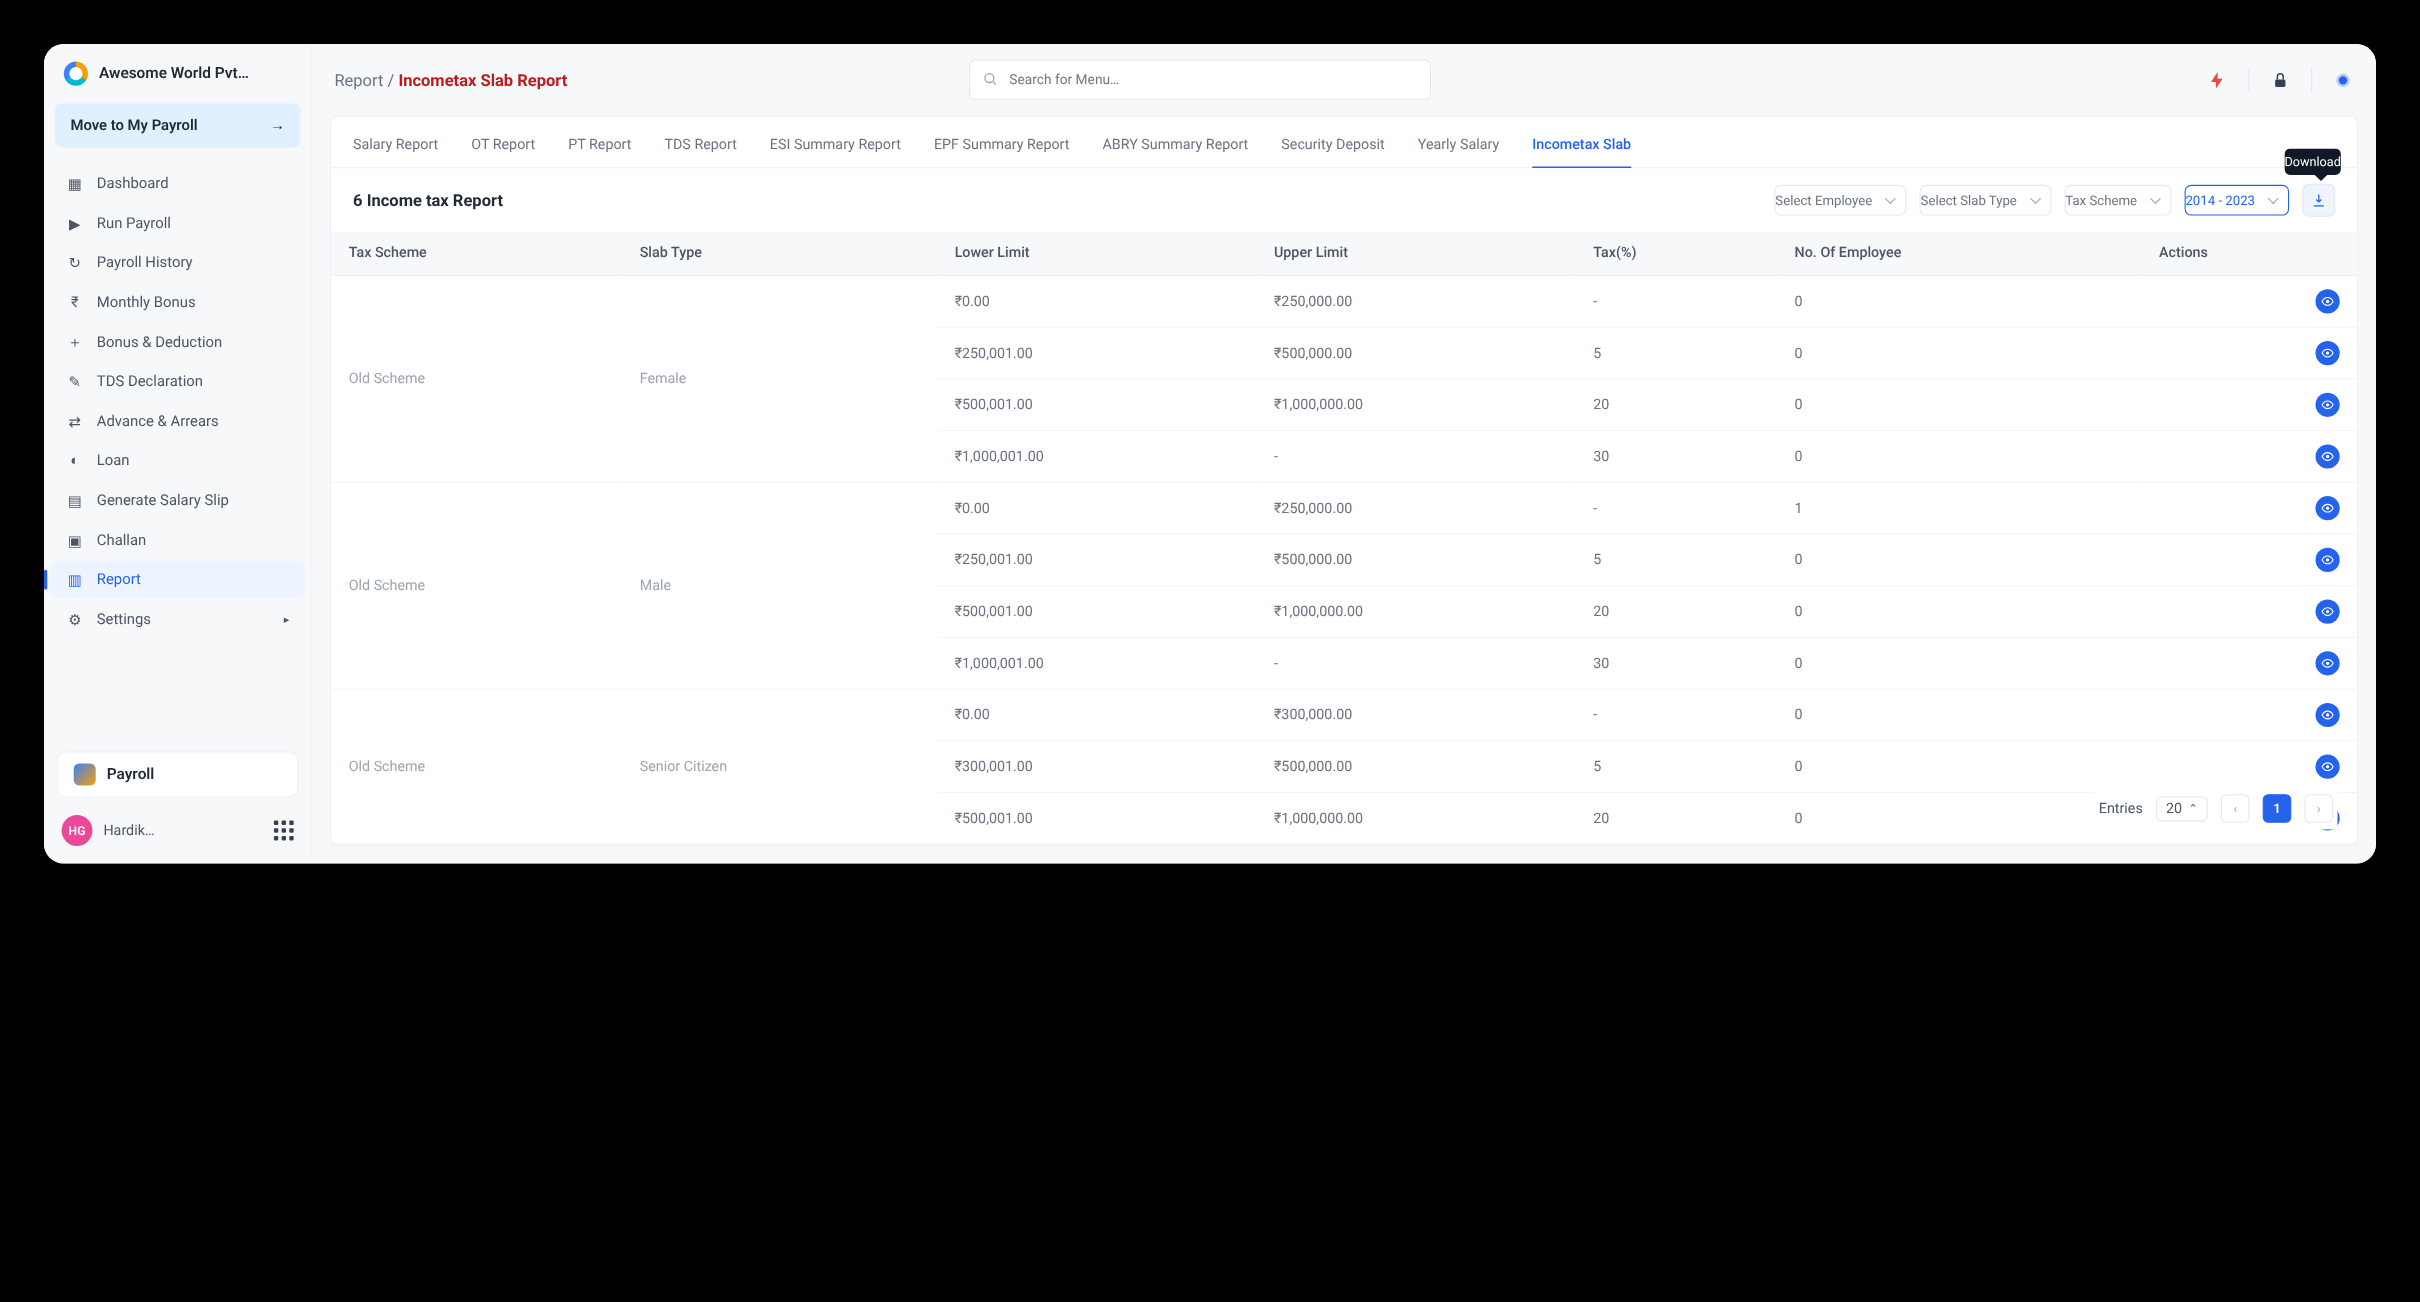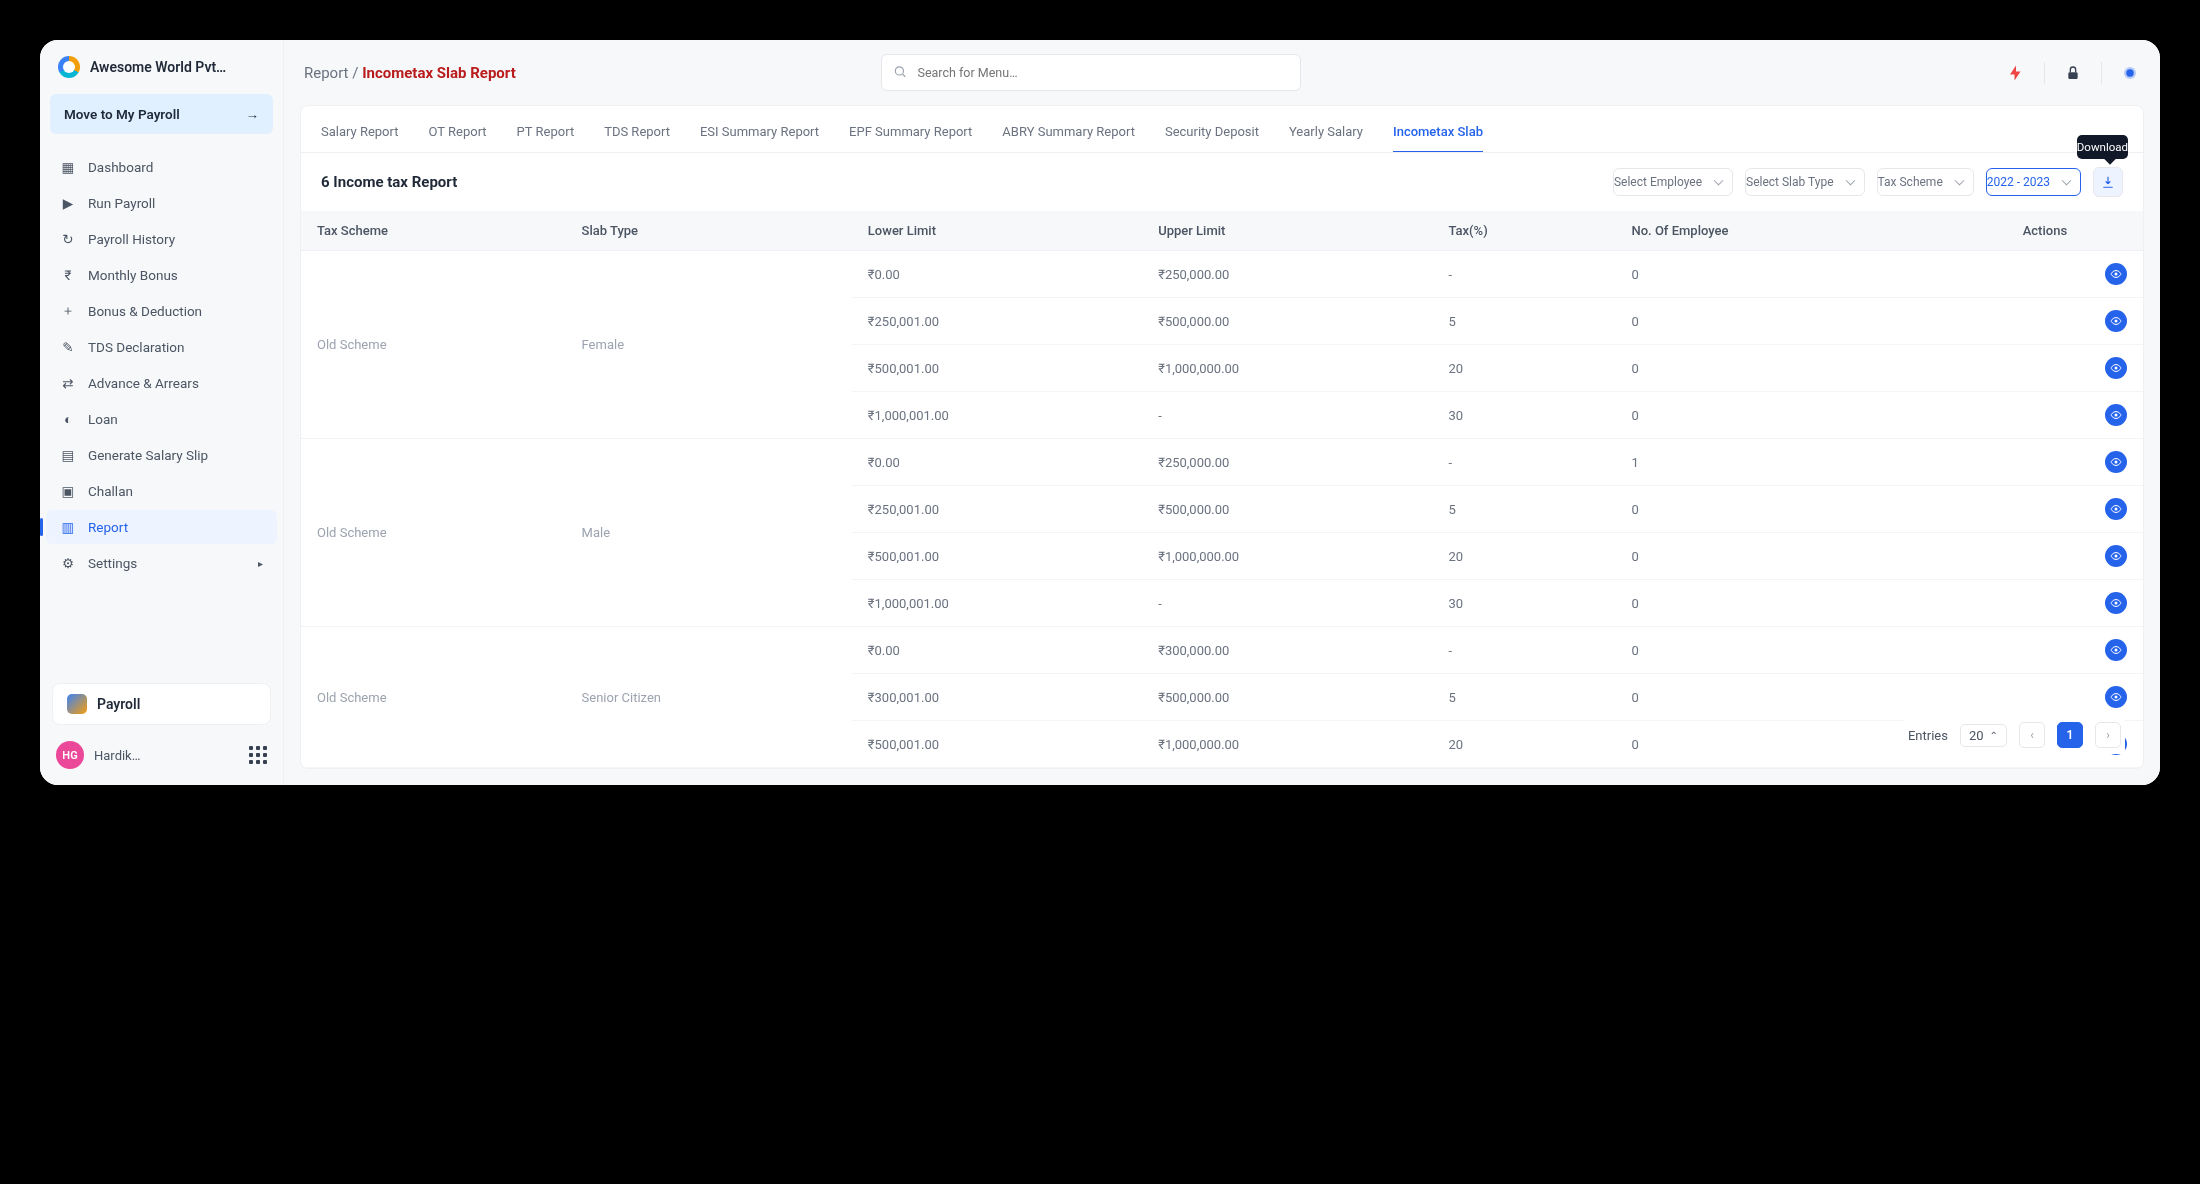--- a/index.html
+++ b/index.html
@@ -208,7 +208,7 @@
         <div class="select">Select Employee</div>
         <div class="select">Select Slab Type</div>
         <div class="select">Tax Scheme</div>
-        <div class="select sel-active">2022 - 2023</div>
+        <div class="select sel-active">2014 - 2023</div>
         <div class="dl-btn">
           <svg width="14" height="14" viewBox="0 0 24 24" fill="none" stroke="currentColor" stroke-width="2">
               <path d="M12 3v12m0 0 4-4m-4 4-4-4M4 21h16"></path>

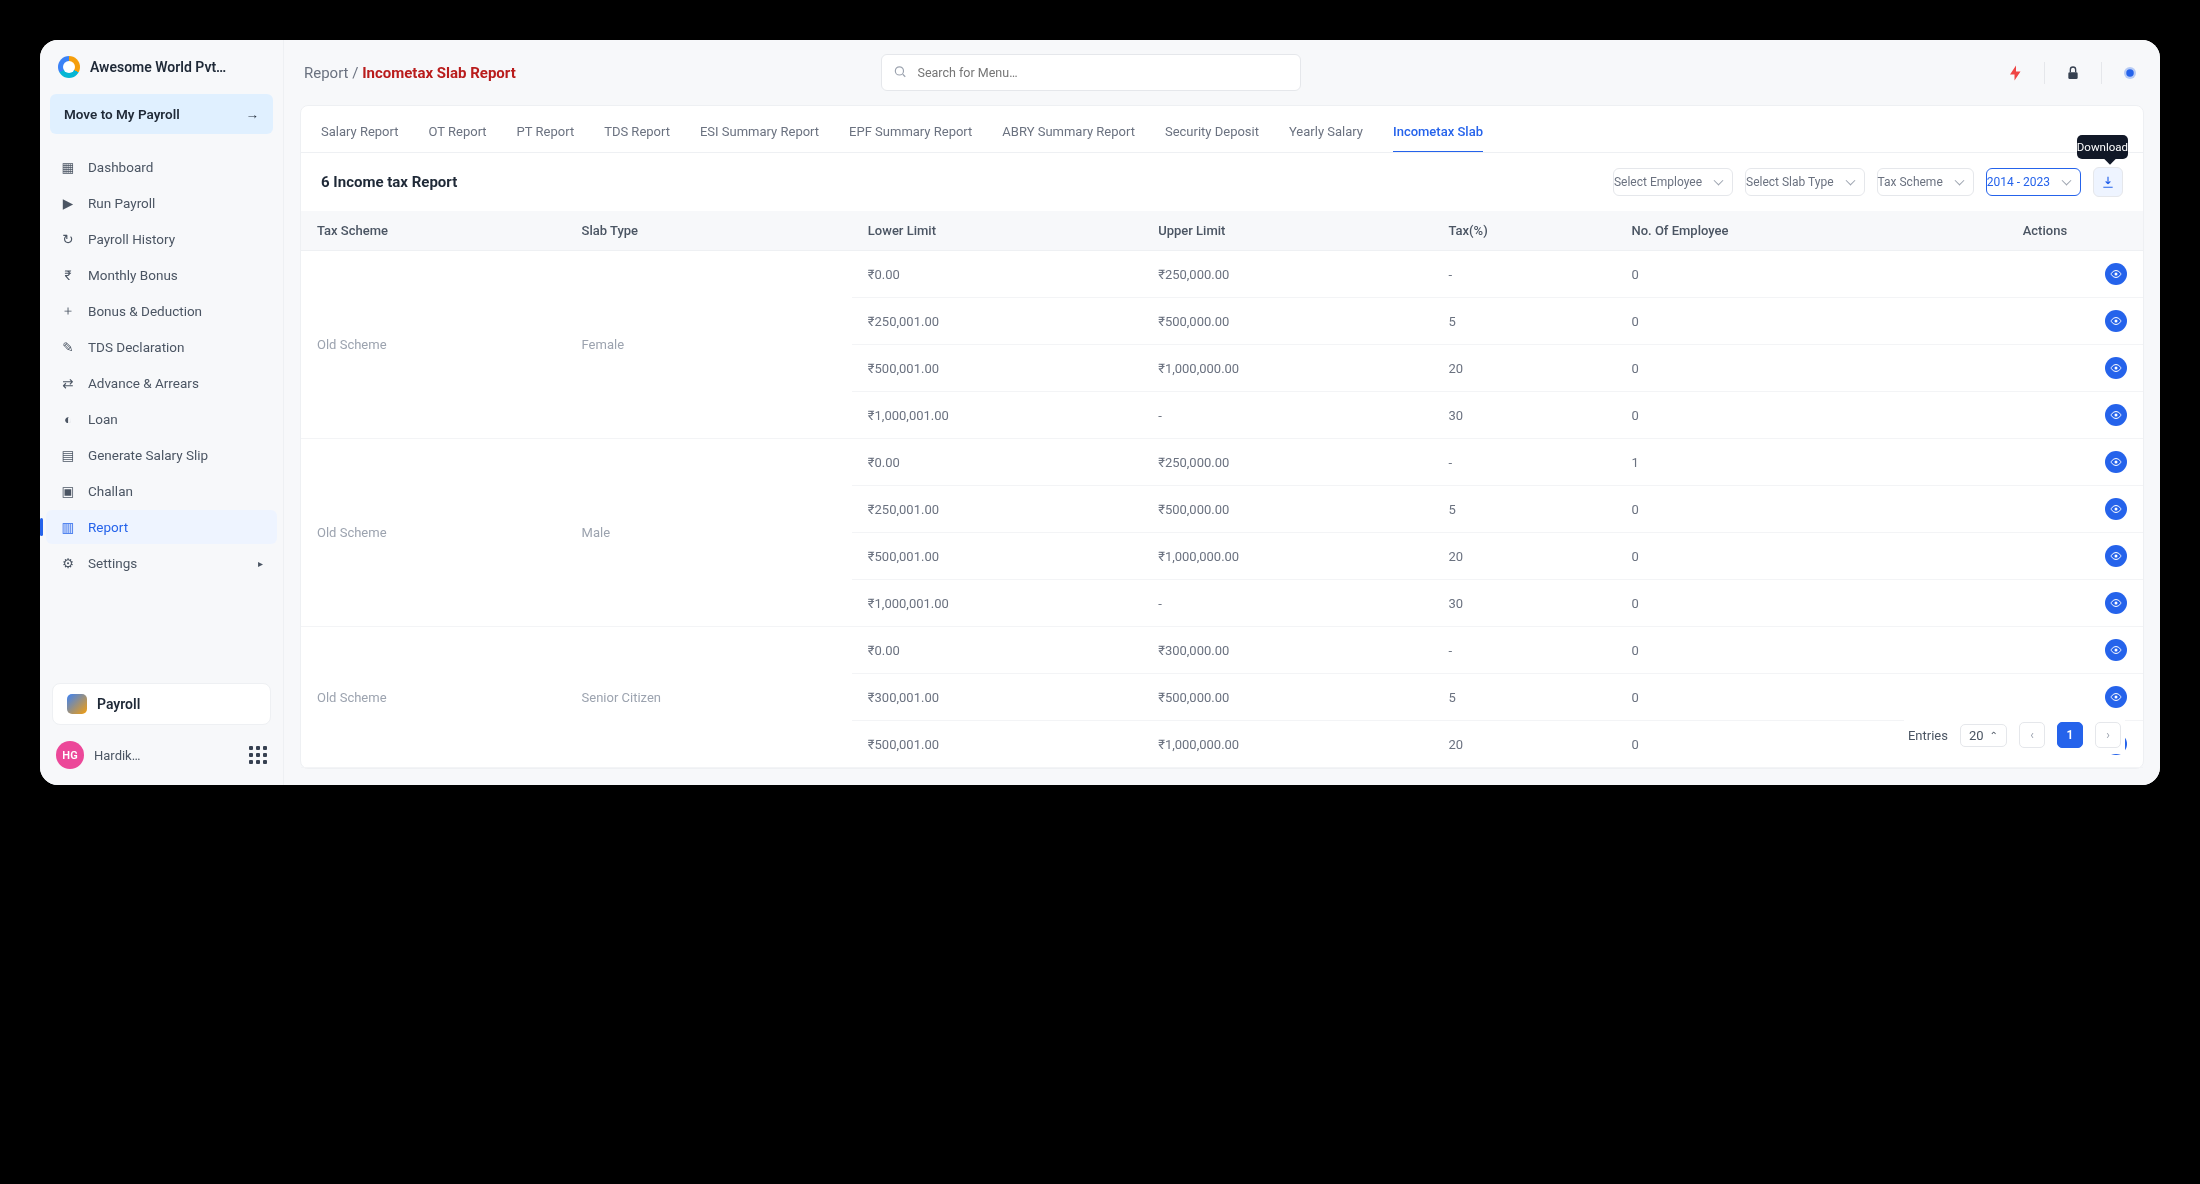--- a/index.html
+++ b/index.html
@@ -227,7 +227,7 @@
                 <th>Upper Limit</th>
                 <th>Tax(%)</th>
                 <th>No. Of Employee</th>
-                <th style="text-align: center;">Actions</th>
+                <th style="text-align: left;">Actions</th>
               </tr>
             </thead>
           <tbody id="tbody">

